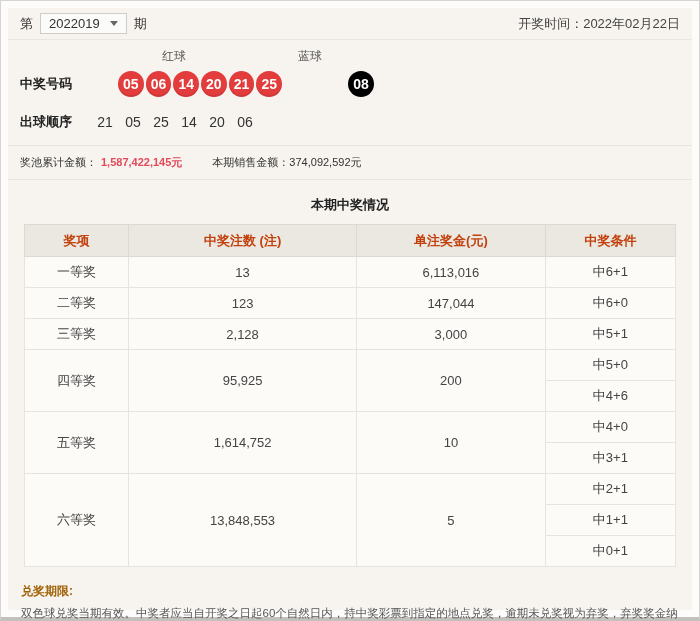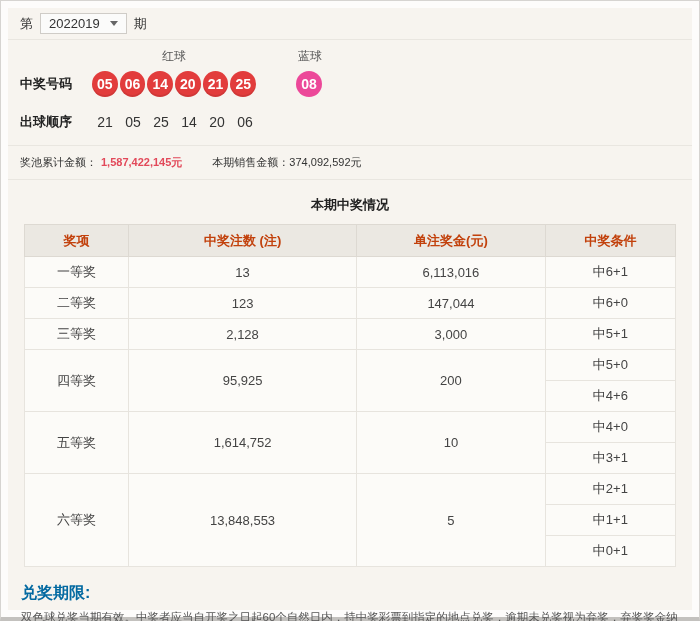--- a/index.html
+++ b/index.html
@@ -120,6 +120,9 @@
           <span class="caret"></span>
         </div>
         <span>期</span>
+      </div>
+      <div class="draw-time">
+        <span>开奖时间：</span><span>2022年02月22日</span>
       </div>
     </div>
 

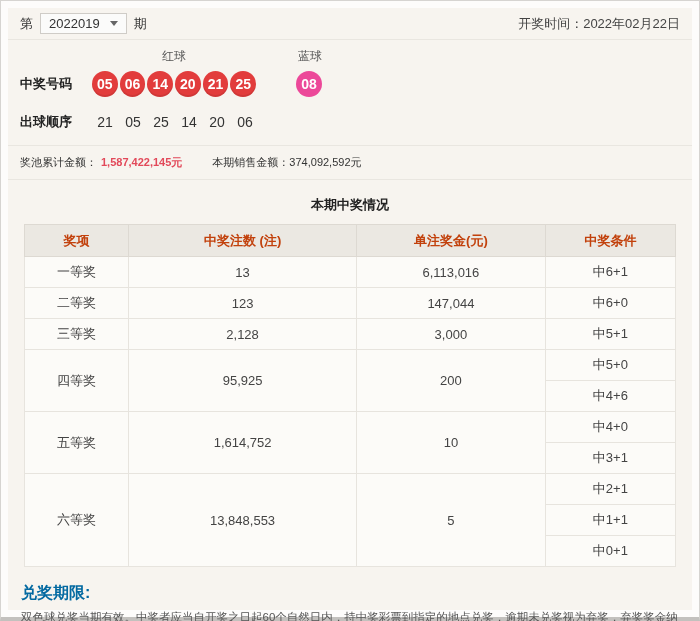--- a/index.html
+++ b/index.html
@@ -50,7 +50,7 @@
   .group-labels { display:flex; padding-left:72px; font-size:12px; color:#555; }
   .red-group-label { width:164px; text-align:center; }
   .blue-group-label { margin-left:40px; width:28px; text-align:center; }
-  .balls-row { display:flex; align-items:center; margin-top:6px; }
+  .balls-row { display:flex; align-items:center; margin-top:6px;gap:26px; }
   .row-label { width:72px; font-size:13px; font-weight:bold; color:#222; }
   .red-balls { display:flex; gap:2px; width:164px; }
   .ball {

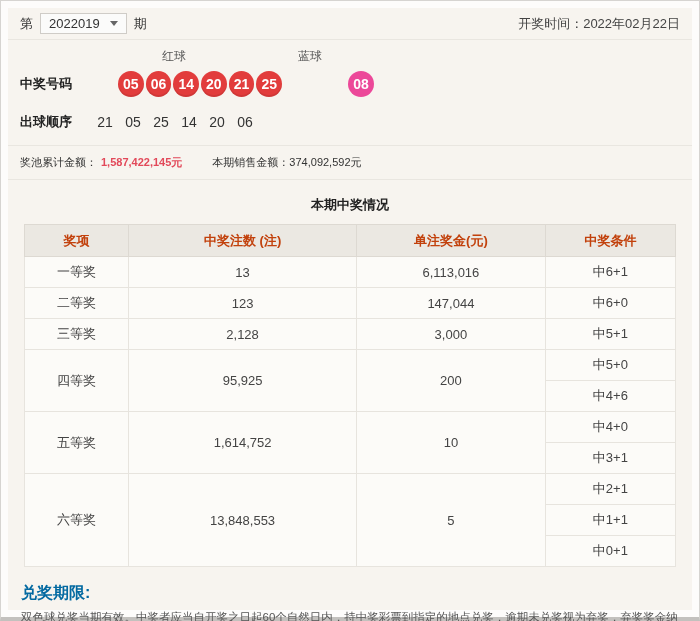--- a/index.html
+++ b/index.html
@@ -59,7 +59,7 @@
     color:#fff; font-size:14px; font-weight:bold;
   }
   .ball.red  { background:#e23c3c; box-shadow:inset 0 -2px 0 rgba(0,0,0,0.08); }
-  .ball.blue { background:#ec4899; margin-left:40px; }
+  .ball.blue { background:#000000; margin-left:40px; }
   .order-row { display:flex; align-items:center; margin-top:16px; }
   .order-nums { display:flex; gap:2px; }
   .order-num { width:26px; text-align:center; font-size:14px; color:#333; }

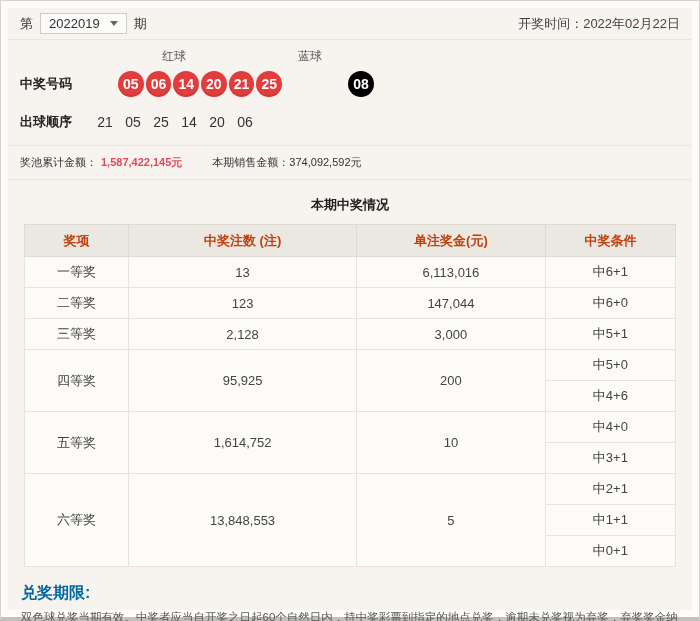--- a/index.html
+++ b/index.html
@@ -103,7 +103,7 @@
 
   
   .footer-note { padding:16px 13px 0; font-size:12px; color:#444; }
-  .footer-heading { font-weight:bold; color:#0369a1; margin-bottom:5px; font-size:16px; }
+  .footer-heading { font-weight:bold; color:#a16207; margin-bottom:5px; font-size:12px; }
   .footer-body { color:#555; font-size:11.5px; line-height:1.5; }
 </style>
 </head>

